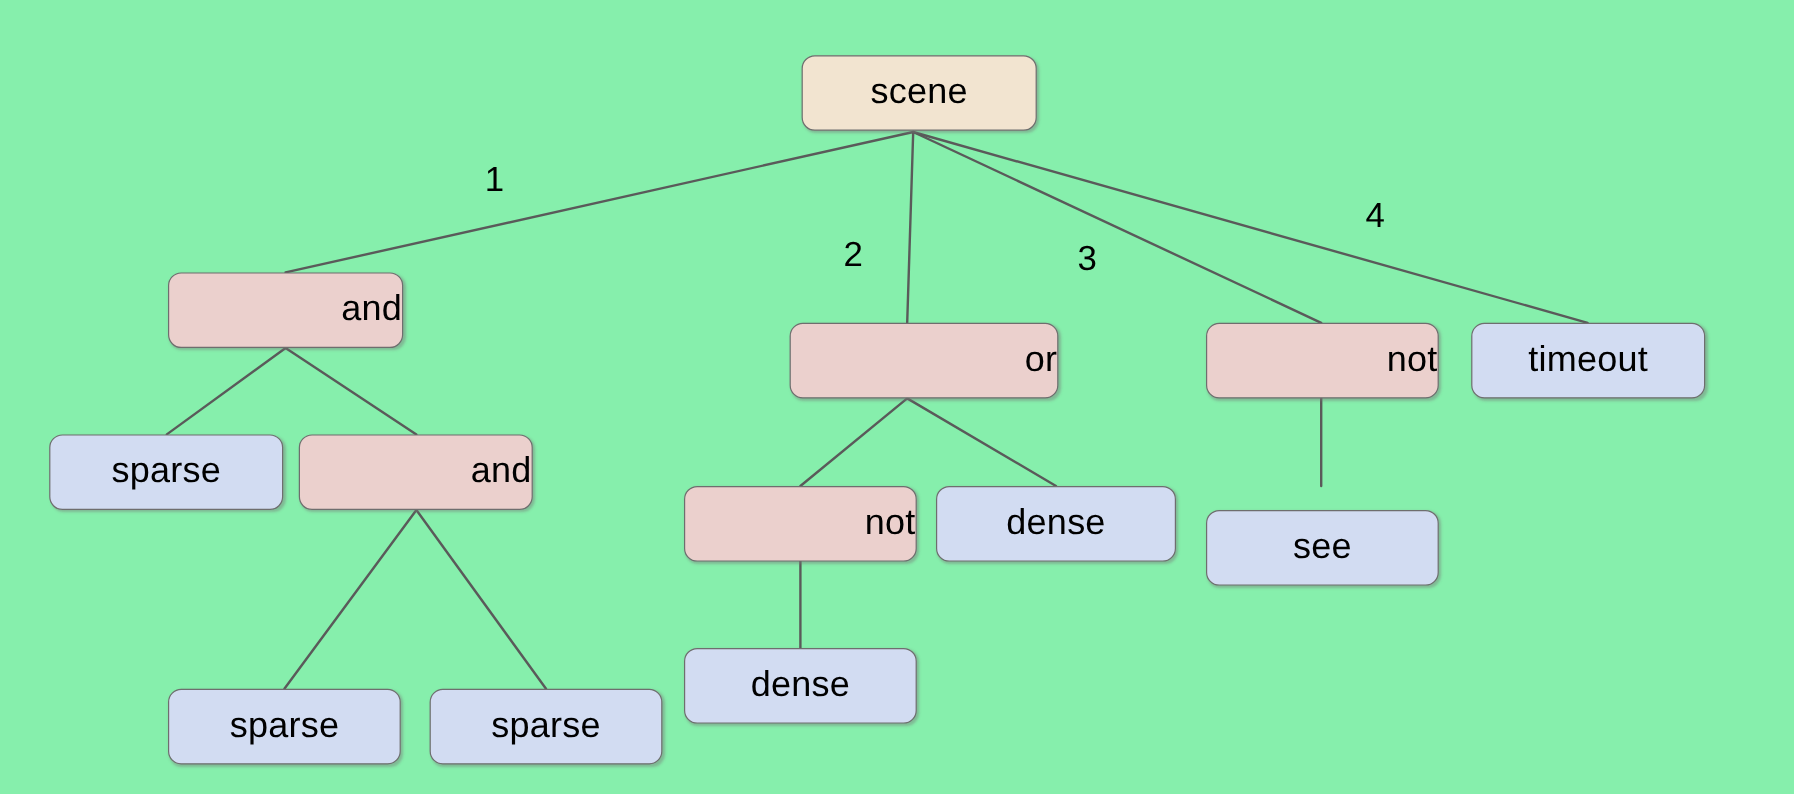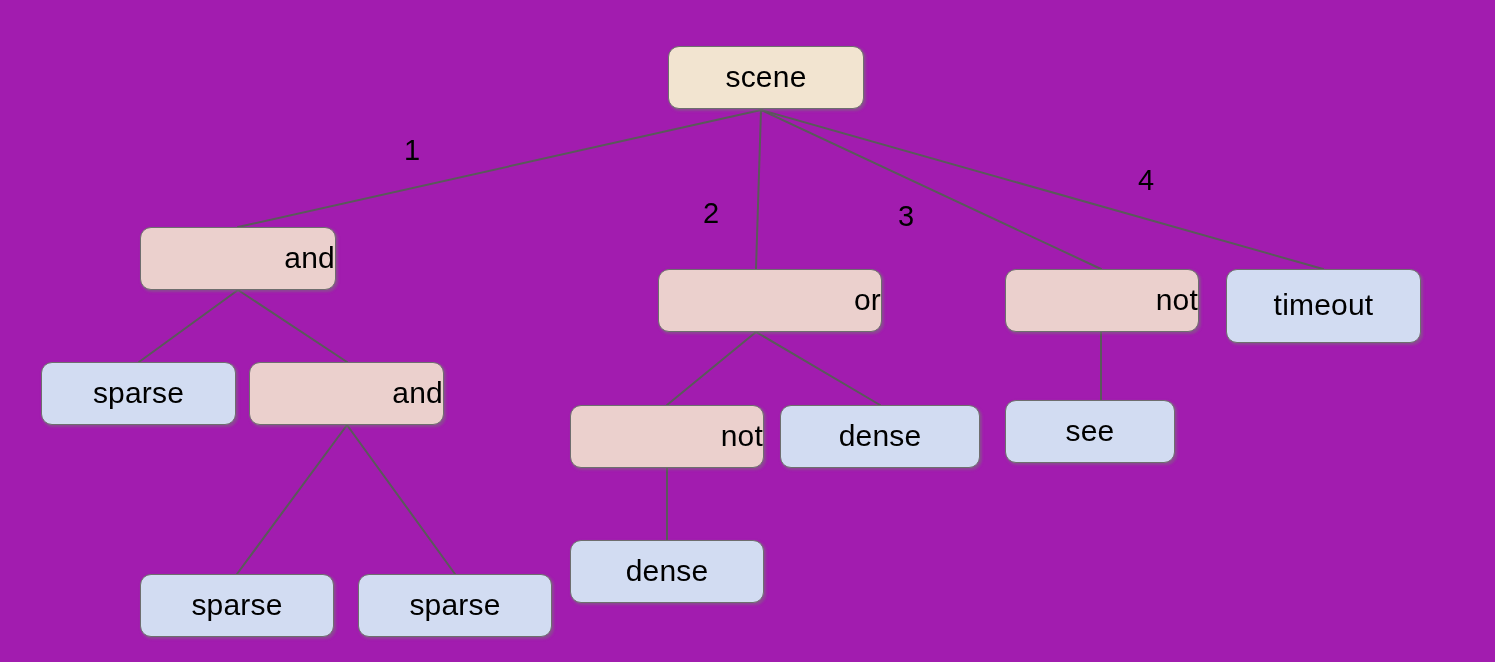--- a/index.html
+++ b/index.html
@@ -15,7 +15,7 @@
     position: relative;
     width: 1495px;
     height: 662px;
-    background: #a21caf;
+    background: #86efac;
     overflow: hidden;
   }
   #edge-layer {

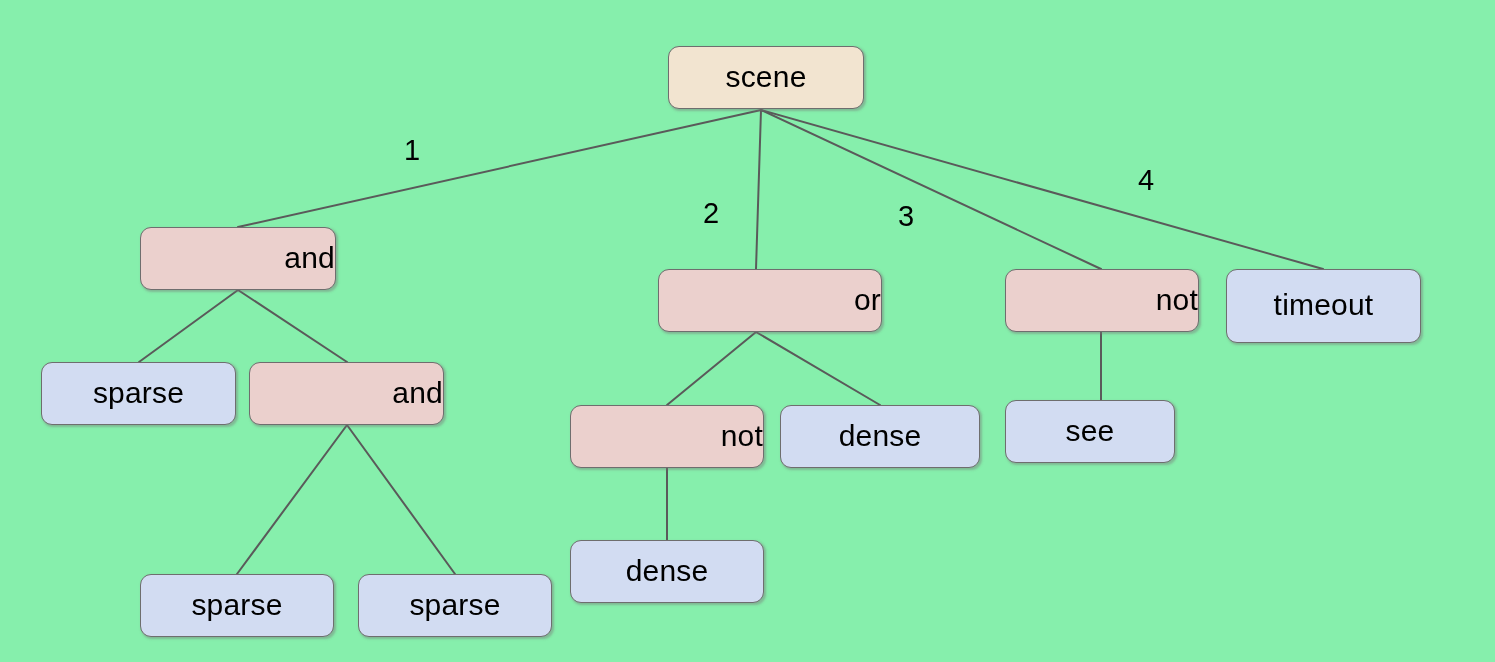--- a/index.html
+++ b/index.html
@@ -113,7 +113,7 @@
       <div class="node fill-leaf" style="left: 1005px; top: 400px; width: 170px; height: 63px;">
         <span class="node-label">see</span>
       </div>
-      <div class="node fill-leaf" style="left: 1226px; top: 269px; width: 195px; height: 74px;">
+      <div class="node fill-leaf" style="left: 1226px; top: 269px; width: 195px; height: 63px;">
         <span class="node-label">timeout</span>
       </div>
     </div>

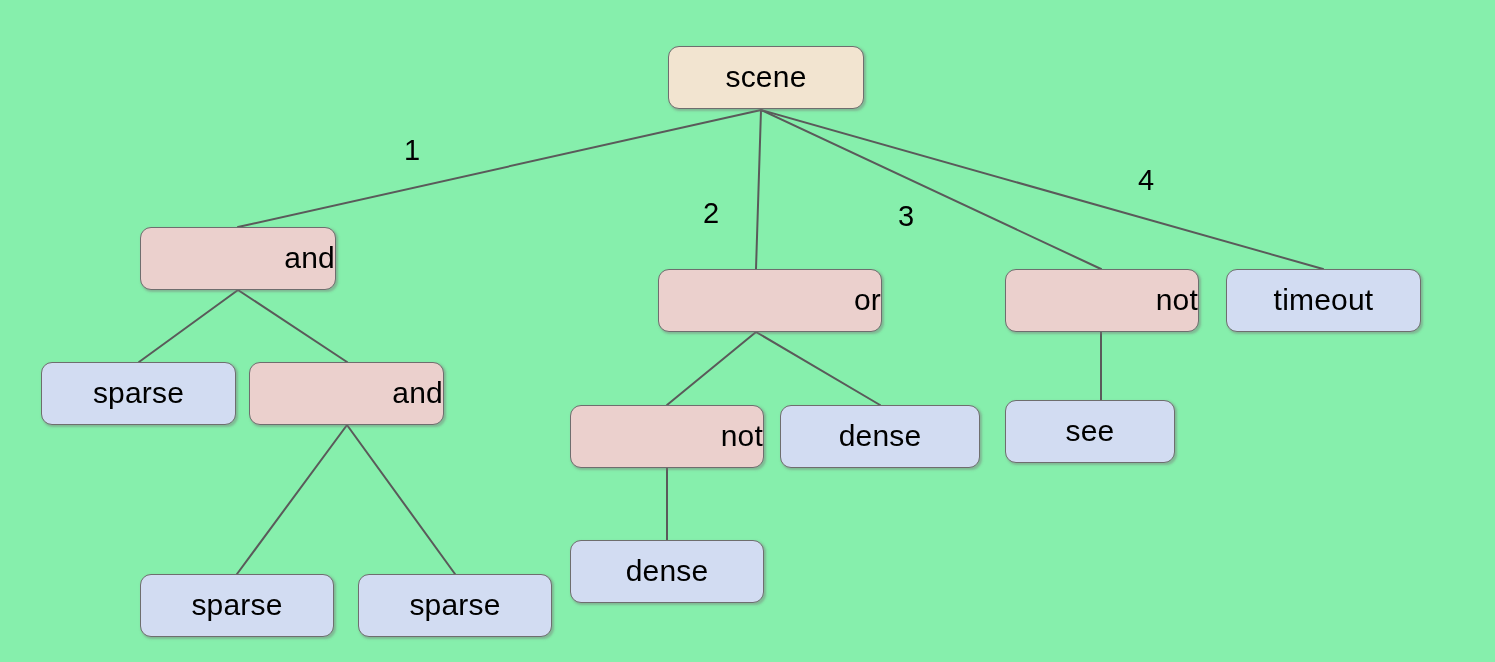--- a/index.html
+++ b/index.html
@@ -110,7 +110,7 @@
       <div class="node fill-op" style="left: 1005px; top: 269px; width: 194px; height: 63px;">
         <span class="node-label">not</span>
       </div>
-      <div class="node fill-leaf" style="left: 1005px; top: 400px; width: 170px; height: 63px;">
+      <div class="node fill-leaf" style="left: 1005px; top: 425px; width: 194px; height: 63px;">
         <span class="node-label">see</span>
       </div>
       <div class="node fill-leaf" style="left: 1226px; top: 269px; width: 195px; height: 63px;">

